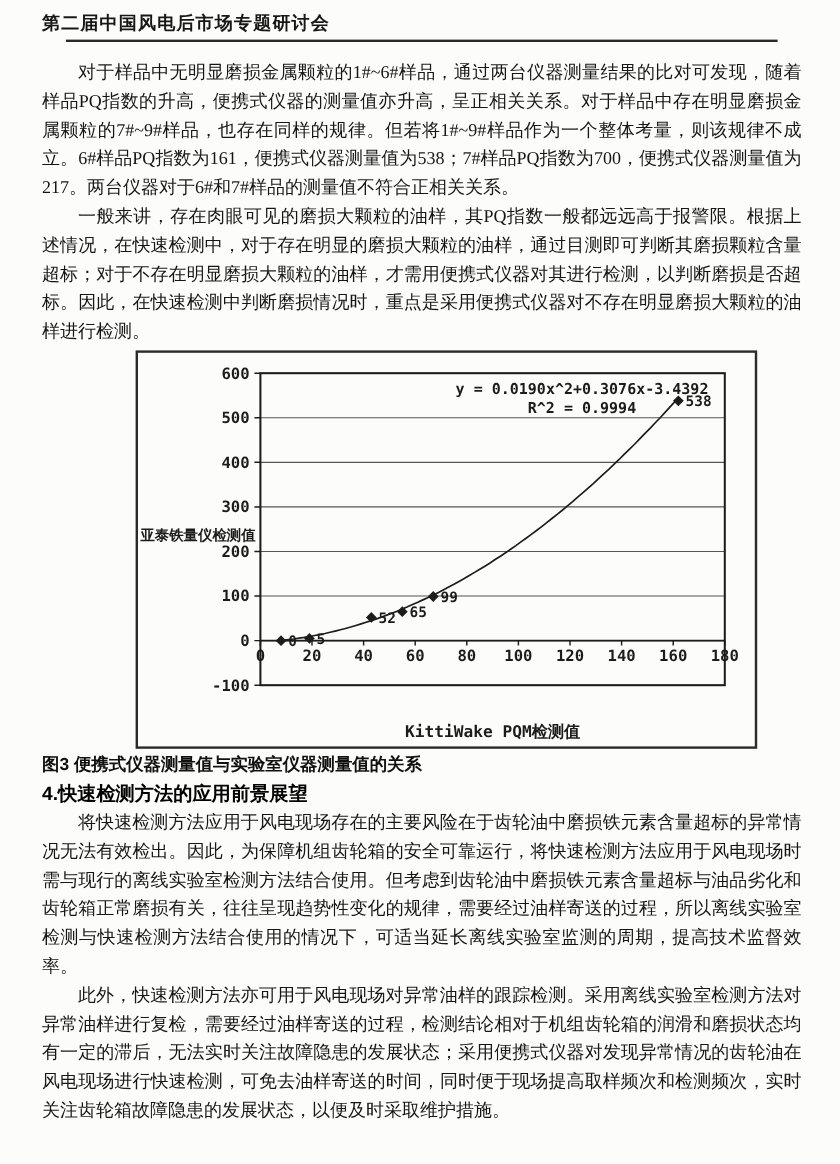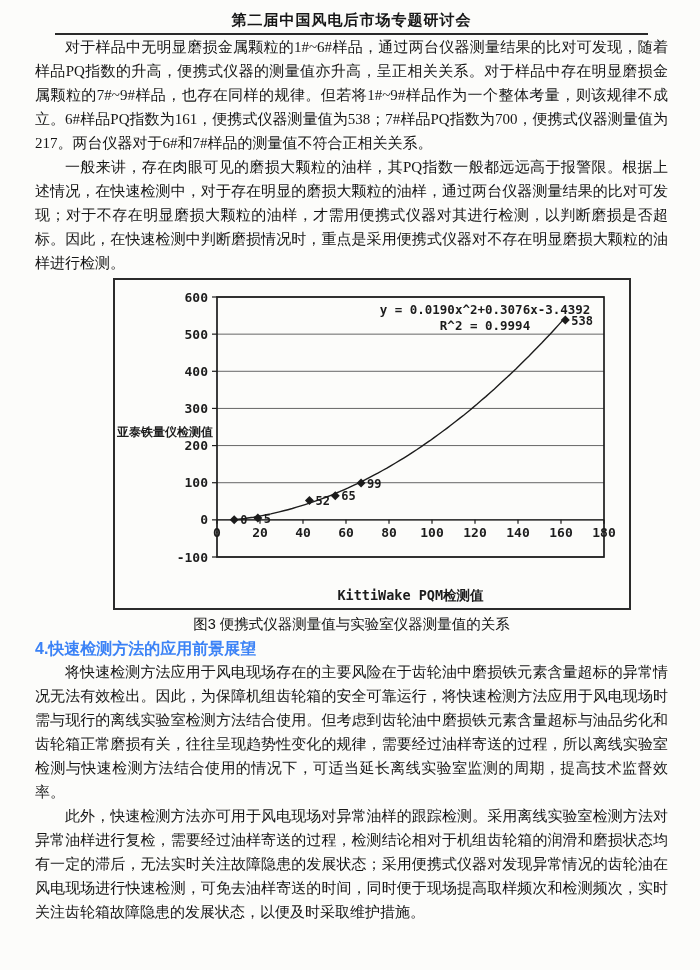--- a/index.html
+++ b/index.html
@@ -15,7 +15,6 @@
     padding:10px 32px 0 35px;
   }
   .hdr{
-    text-align:center;
     font-size:15px;
     font-weight:600;
     letter-spacing:1px;

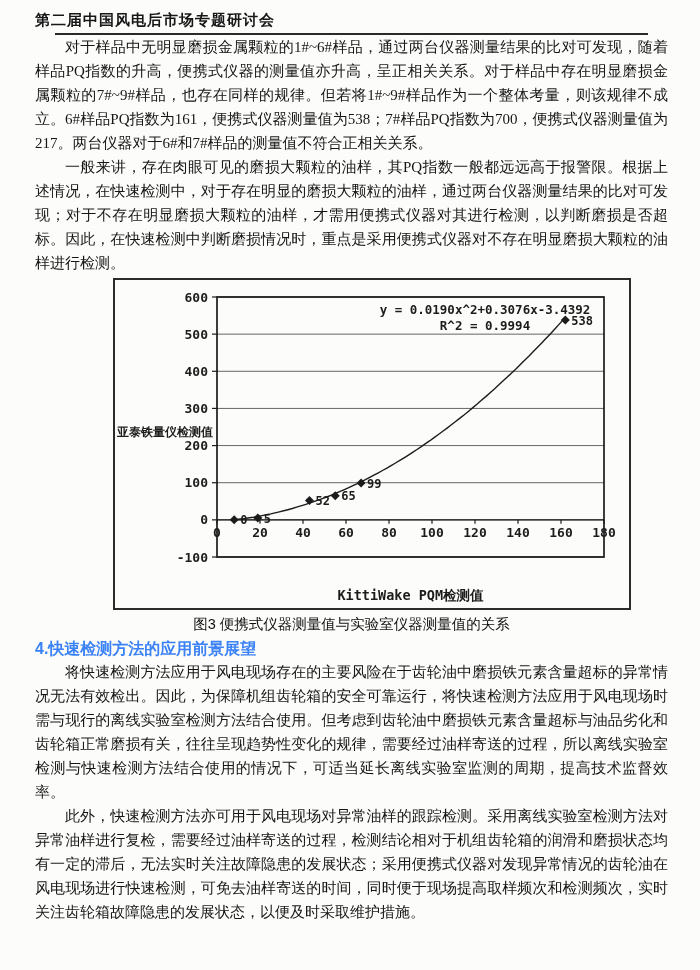--- a/index.html
+++ b/index.html
@@ -35,7 +35,7 @@
     text-indent:2em;
     color:#161616;
   }
-  .body-par.first{}
+  .body-par.first{margin-top:14px;}
   .figure-box{
     box-sizing:border-box;
     width:518px;

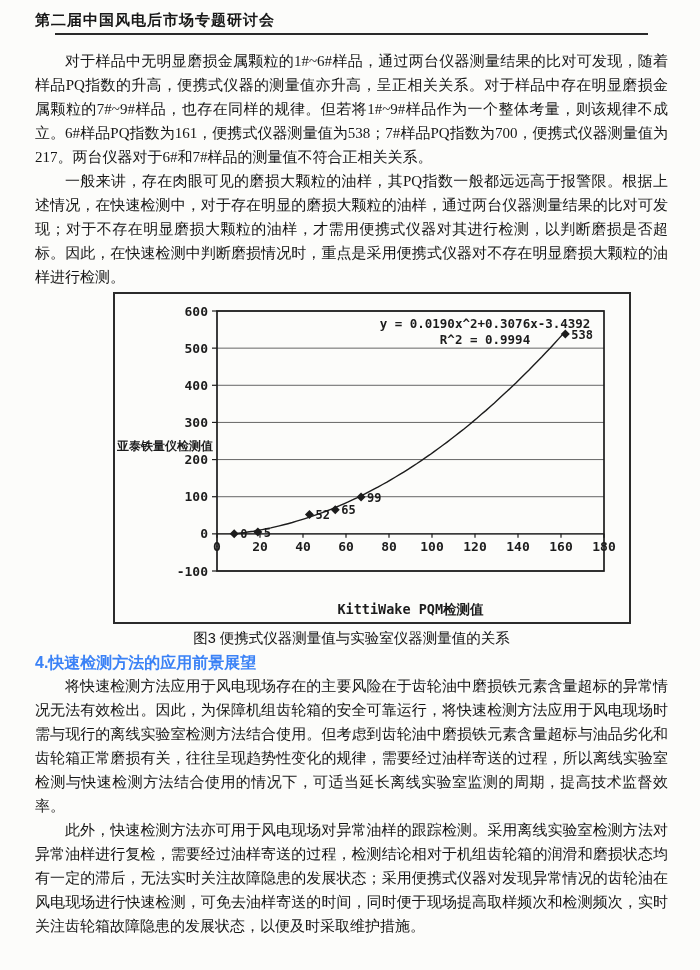--- a/index.html
+++ b/index.html
@@ -72,7 +72,7 @@
   <div class="hdr-rule"></div>
 
   <p class="body-par first">对于样品中无明显磨损金属颗粒的1#~6#样品，通过两台仪器测量结果的比对可发现，随着样品PQ指数的升高，便携式仪器的测量值亦升高，呈正相关关系。对于样品中存在明显磨损金属颗粒的7#~9#样品，也存在同样的规律。但若将1#~9#样品作为一个整体考量，则该规律不成立。6#样品PQ指数为161，便携式仪器测量值为538；7#样品PQ指数为700，便携式仪器测量值为217。两台仪器对于6#和7#样品的测量值不符合正相关关系。</p>
-  <p class="body-par">一般来讲，存在肉眼可见的磨损大颗粒的油样，其PQ指数一般都远远高于报警限。根据上述情况，在快速检测中，对于存在明显的磨损大颗粒的油样，通过两台仪器测量结果的比对可发现；对于不存在明显磨损大颗粒的油样，才需用便携式仪器对其进行检测，以判断磨损是否超标。因此，在快速检测中判断磨损情况时，重点是采用便携式仪器对不存在明显磨损大颗粒的油样进行检测。</p>
+  <p class="body-par">一般来讲，存在肉眼可见的磨损大颗粒的油样，其PQ指数一般都远远高于报警限。根据上述情况，在快速检测中，对于存在明显的磨损大颗粒的油样，通过目测即可判断其磨损颗粒含量超标；对于不存在明显磨损大颗粒的油样，才需用便携式仪器对其进行检测，以判断磨损是否超标。因此，在快速检测中判断磨损情况时，重点是采用便携式仪器对不存在明显磨损大颗粒的油样进行检测。</p>
 
   <div class="figure-box">
     <svg id="chart-svg" width="514" height="328" viewBox="0 0 514 328" xmlns="http://www.w3.org/2000/svg">

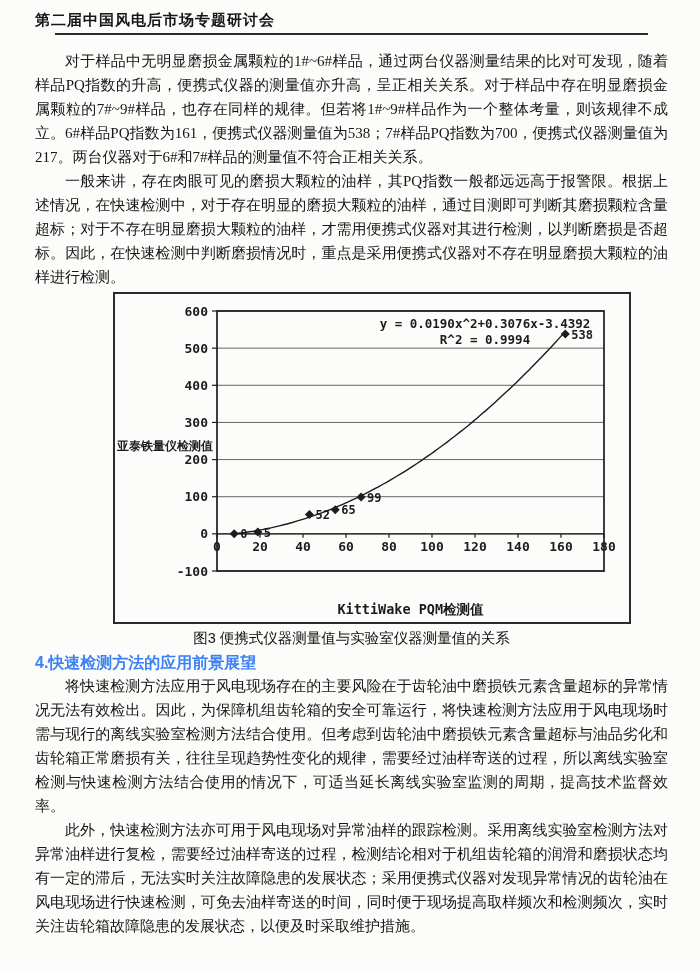--- a/index.html
+++ b/index.html
@@ -46,10 +46,9 @@
   }
   .figure-caption{
     margin-top:4px;
-    text-align:center;
     font-family:"Liberation Sans","DejaVu Sans",sans-serif;
     font-size:14.5px;
-    font-weight:normal;
+    font-weight:bold;
     color:#111;
     height:20px;line-height:20px;
   }

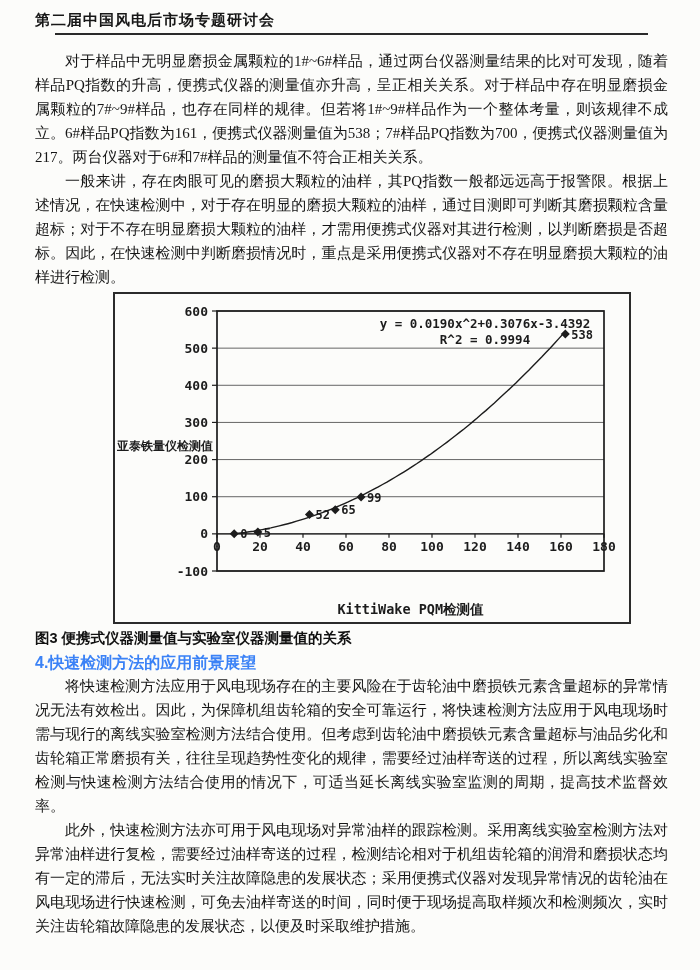--- a/index.html
+++ b/index.html
@@ -57,7 +57,7 @@
     font-family:"Liberation Sans","DejaVu Sans",sans-serif;
     font-size:16px;
     font-weight:bold;
-    color:#3b82f6;
+    color:#000000;
     height:22px;line-height:22px;
   }
   svg text{user-select:none;}

